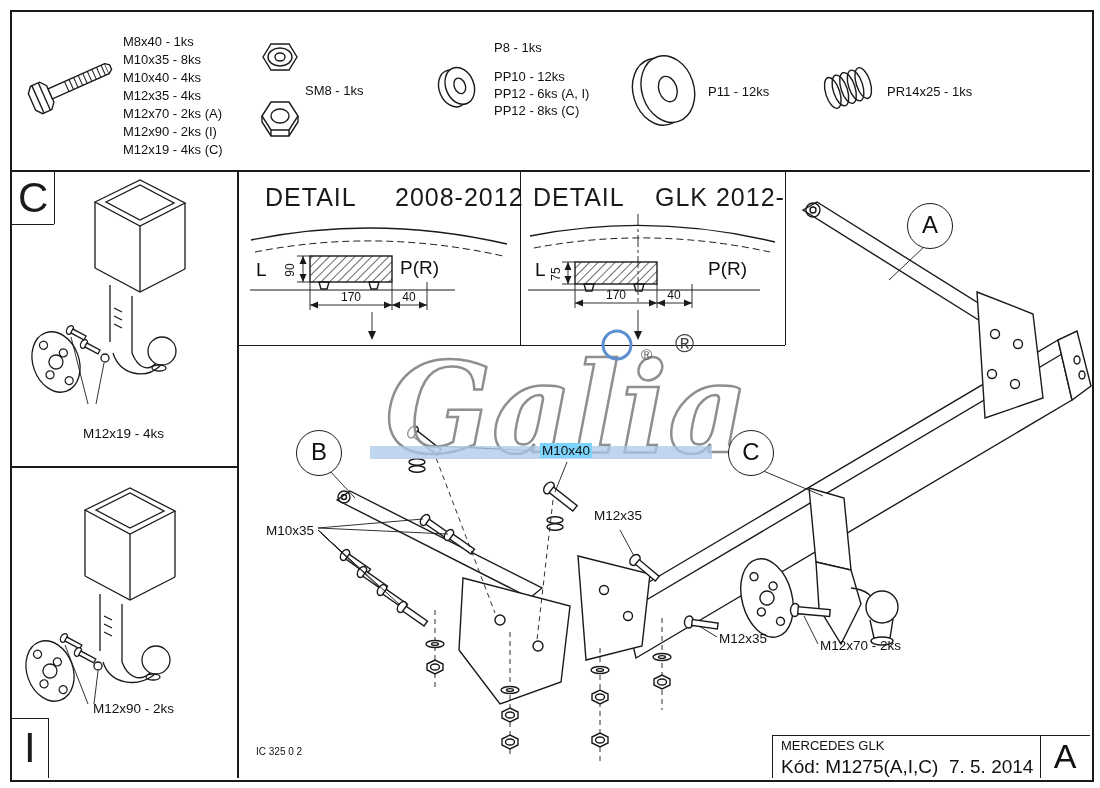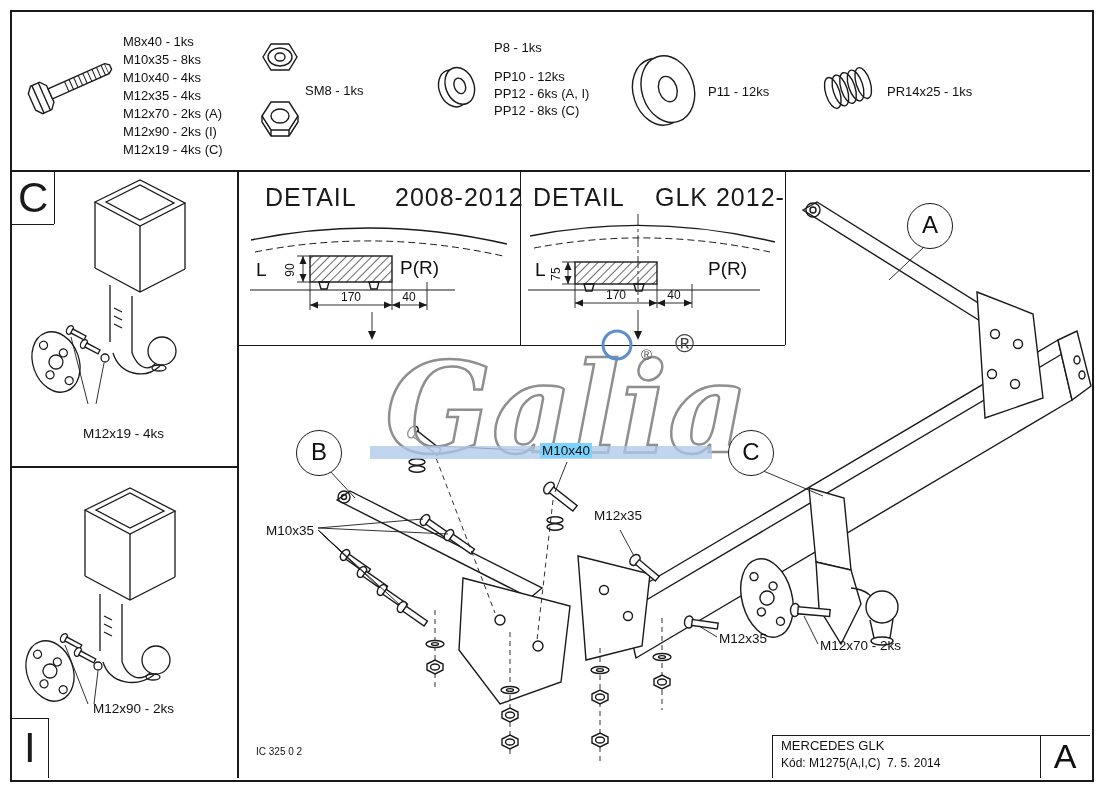--- a/index.html
+++ b/index.html
@@ -22,7 +22,7 @@
   .detail-title{position:absolute;font-size:25px;letter-spacing:1px;color:#1a1a1a;white-space:nowrap;}
   .footer-text{position:absolute;font-size:10px;white-space:pre;}
   .tblock-line1{position:absolute;font-size:13px;white-space:pre;}
-  .tblock-line2{position:absolute;font-size:12px;white-space:pre;}
+  .tblock-line2{position:absolute;font-size:19px;white-space:pre;}
 </style>
 </head>
 <body>

